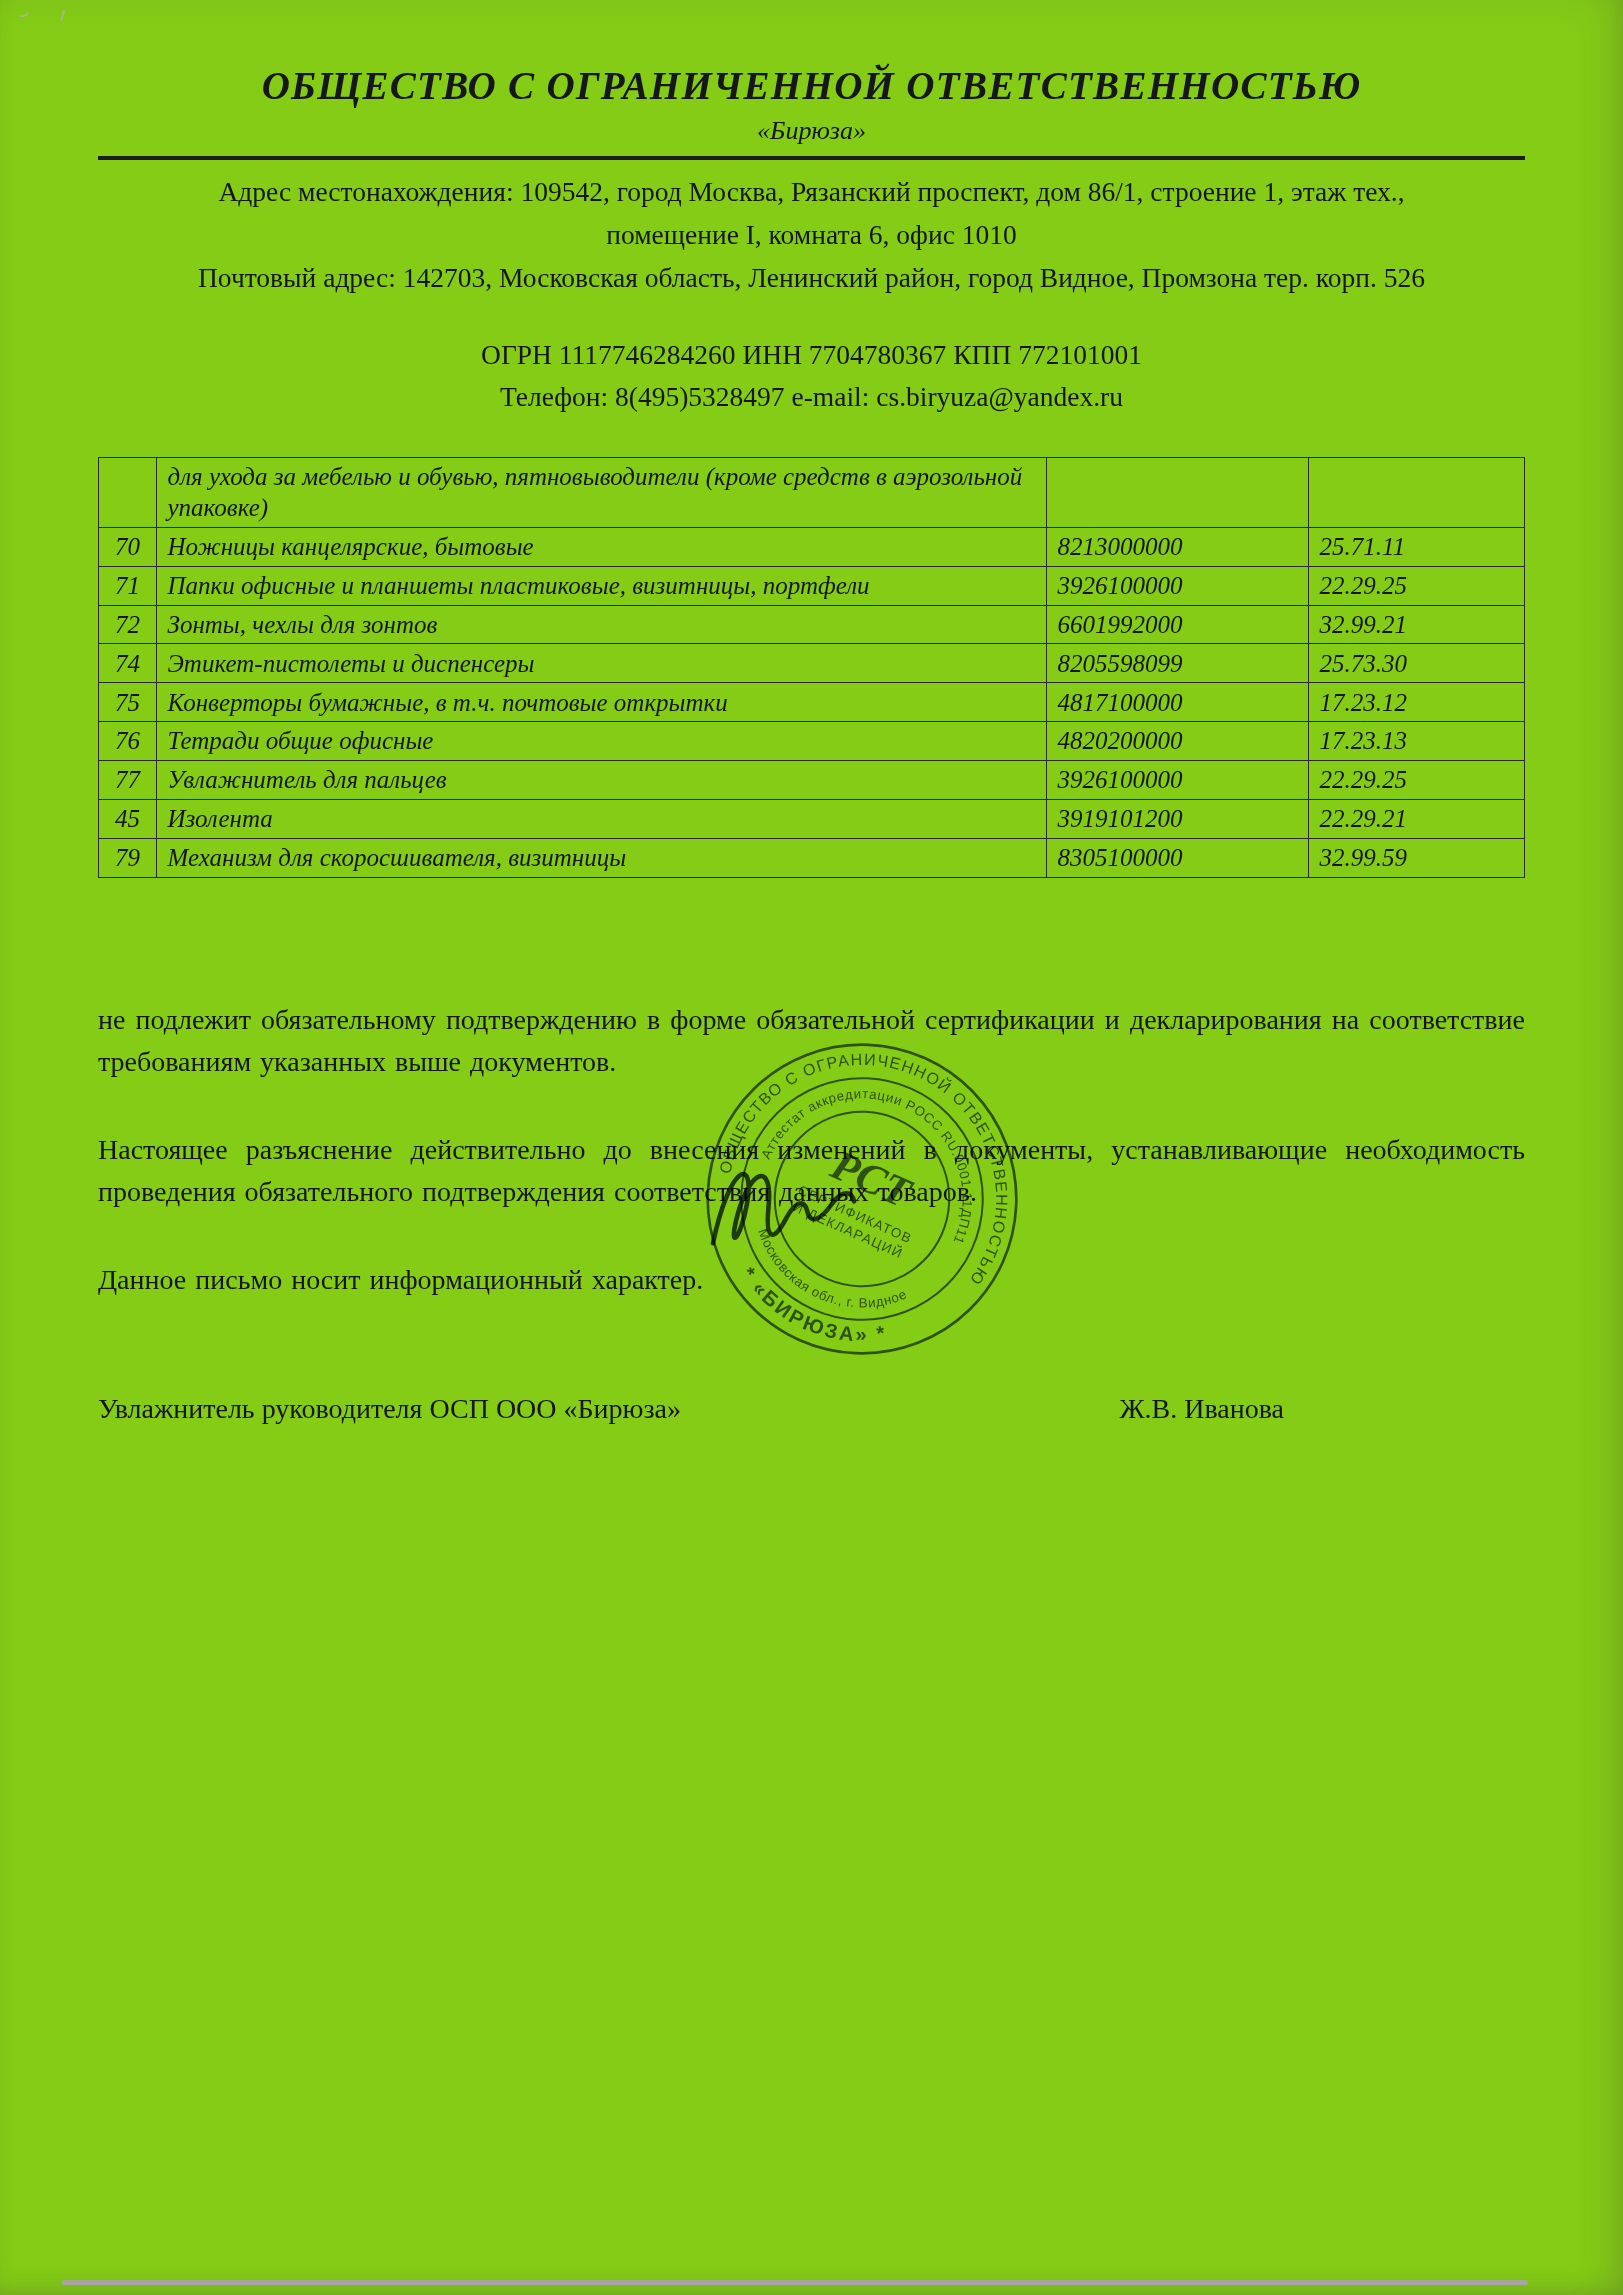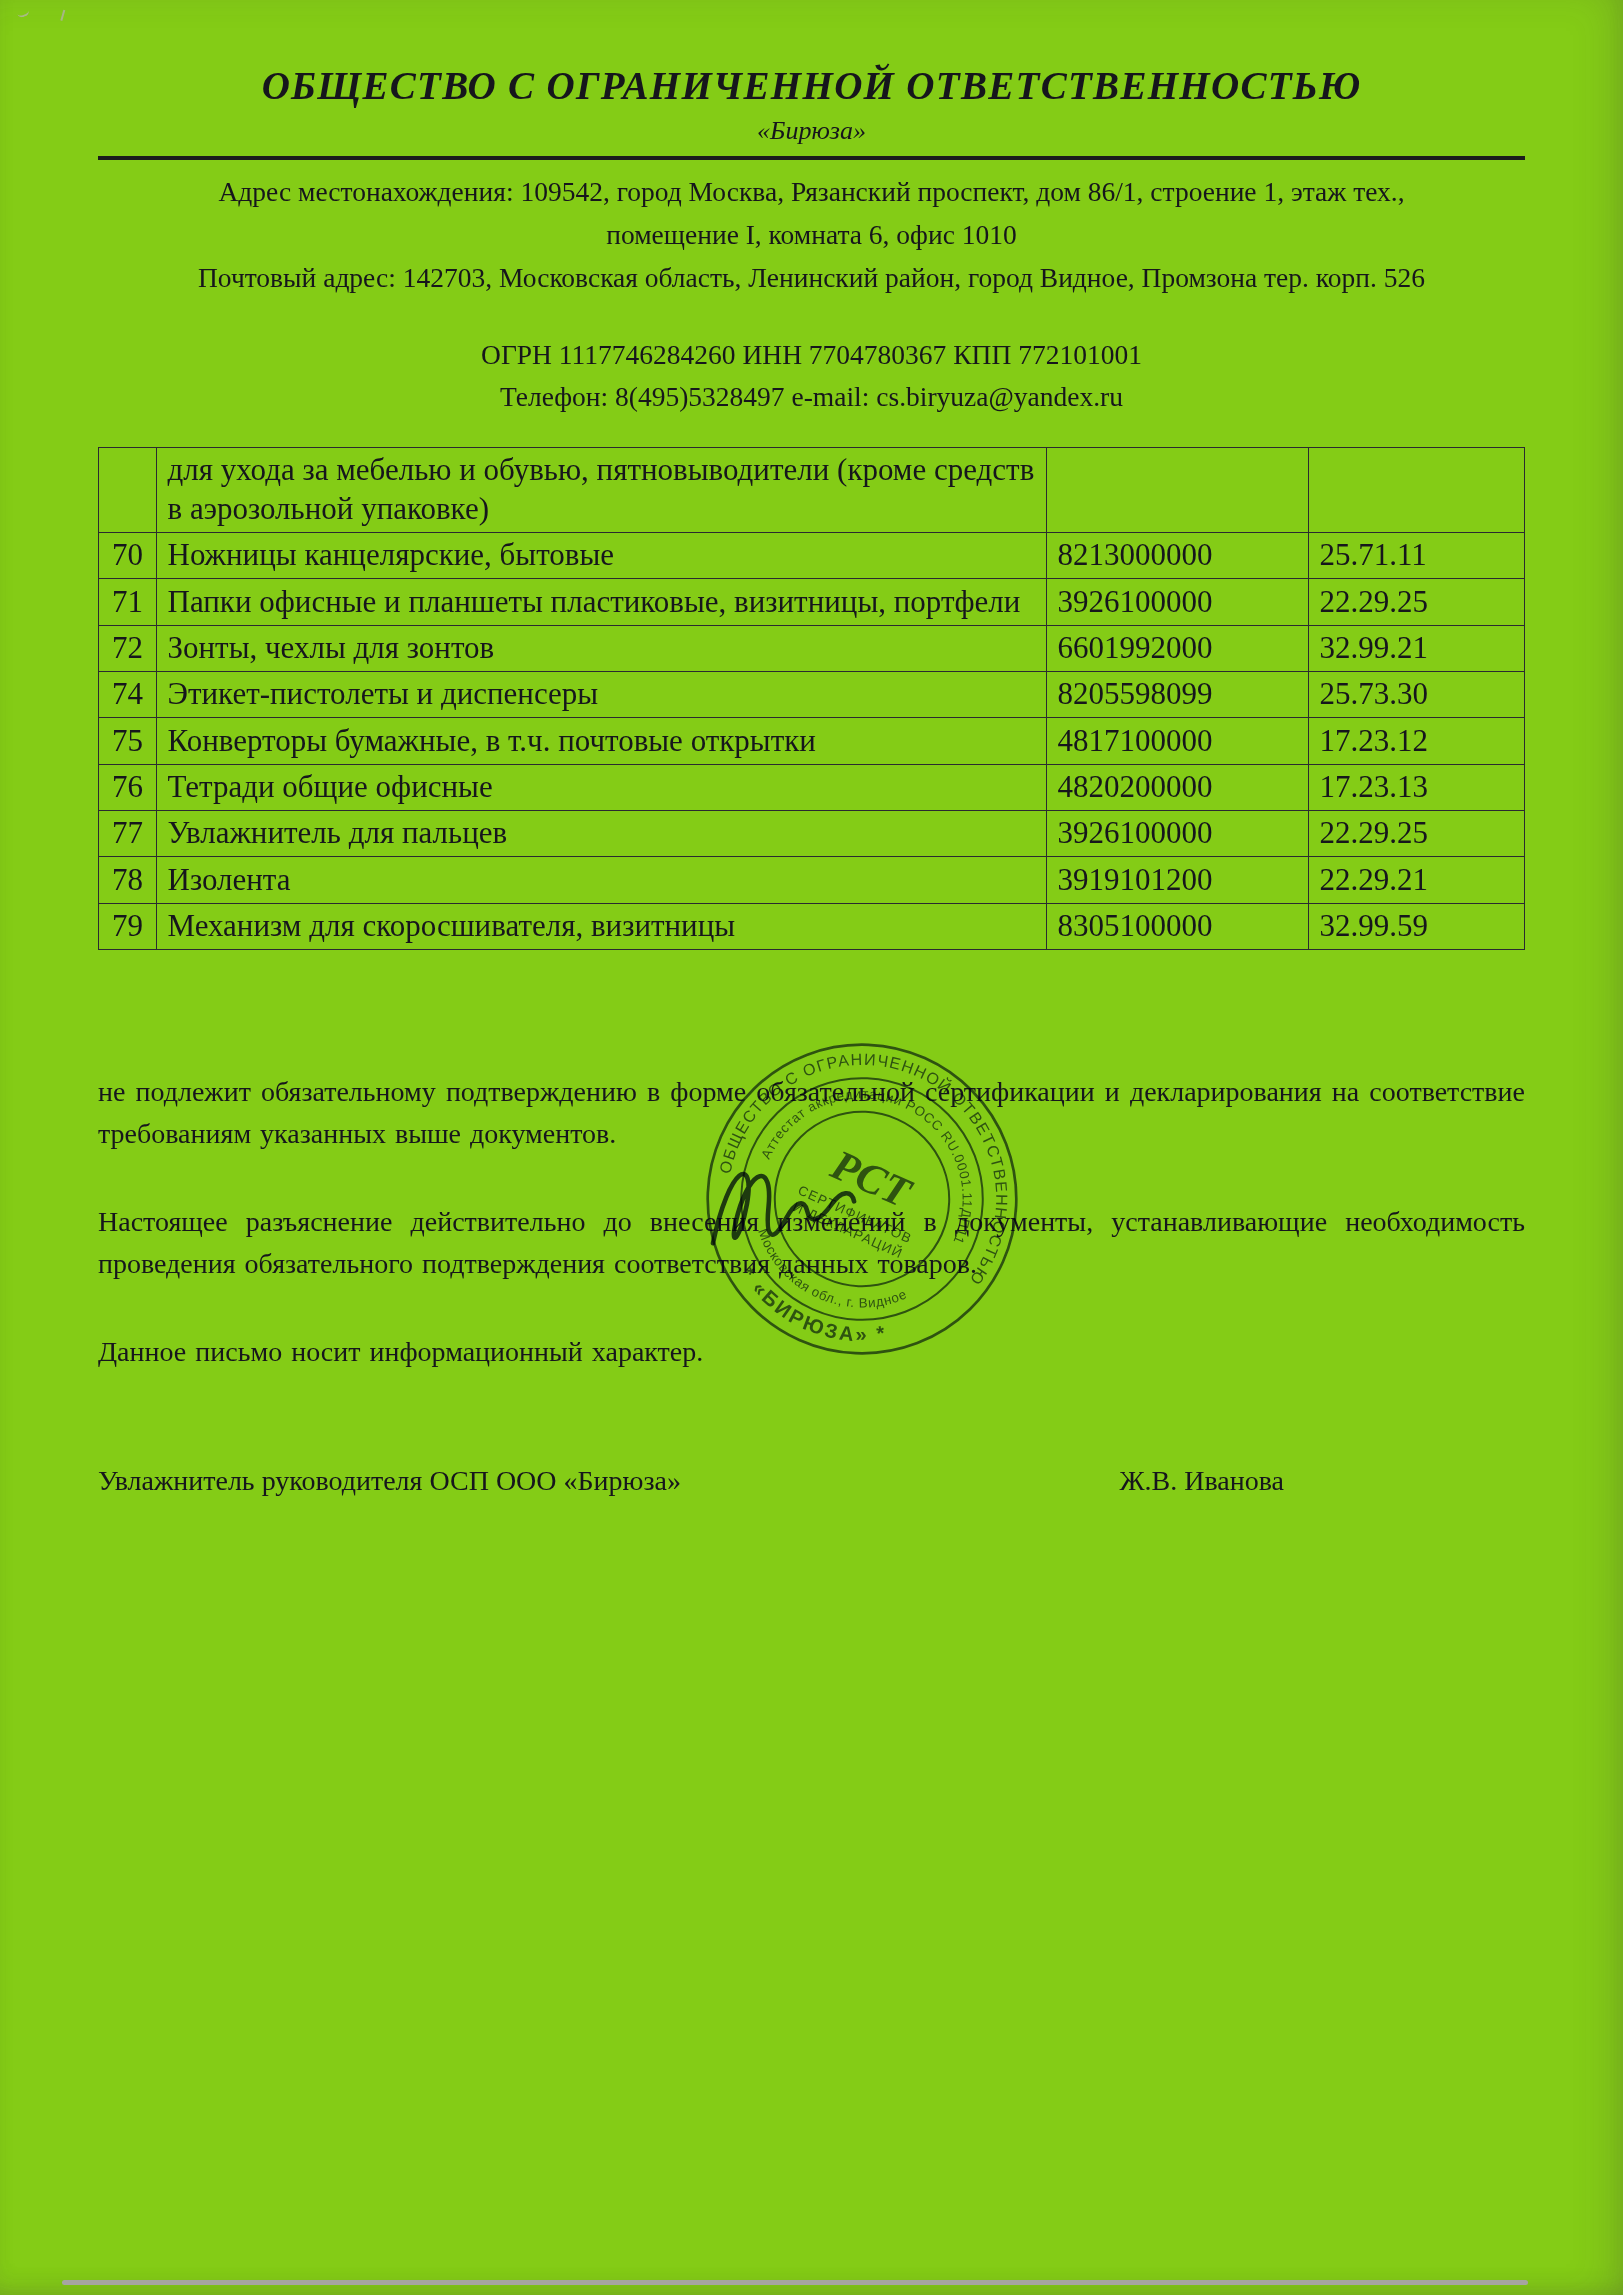--- a/index.html
+++ b/index.html
@@ -20,7 +20,7 @@
   .address { margin-top:11.8px; text-align:center; font-size:27.5px; line-height:1.55; }
   .requisites { margin-top:35px; text-align:center; font-size:27.5px; line-height:1.5; }
 
-  .goods-table { width:100%; border-collapse:collapse; margin-top:30px; font-size:31px; }
+  .goods-table { width:100%; border-collapse:collapse; margin-top:40px; font-size:25px;font-style:italic; }
   .goods-table td { border:1.6px solid #2a2a30; padding:3.3px 10.5px; line-height:1.25; vertical-align:top; }
   .col-num  { width:58px; }
   .col-code { width:262px; }

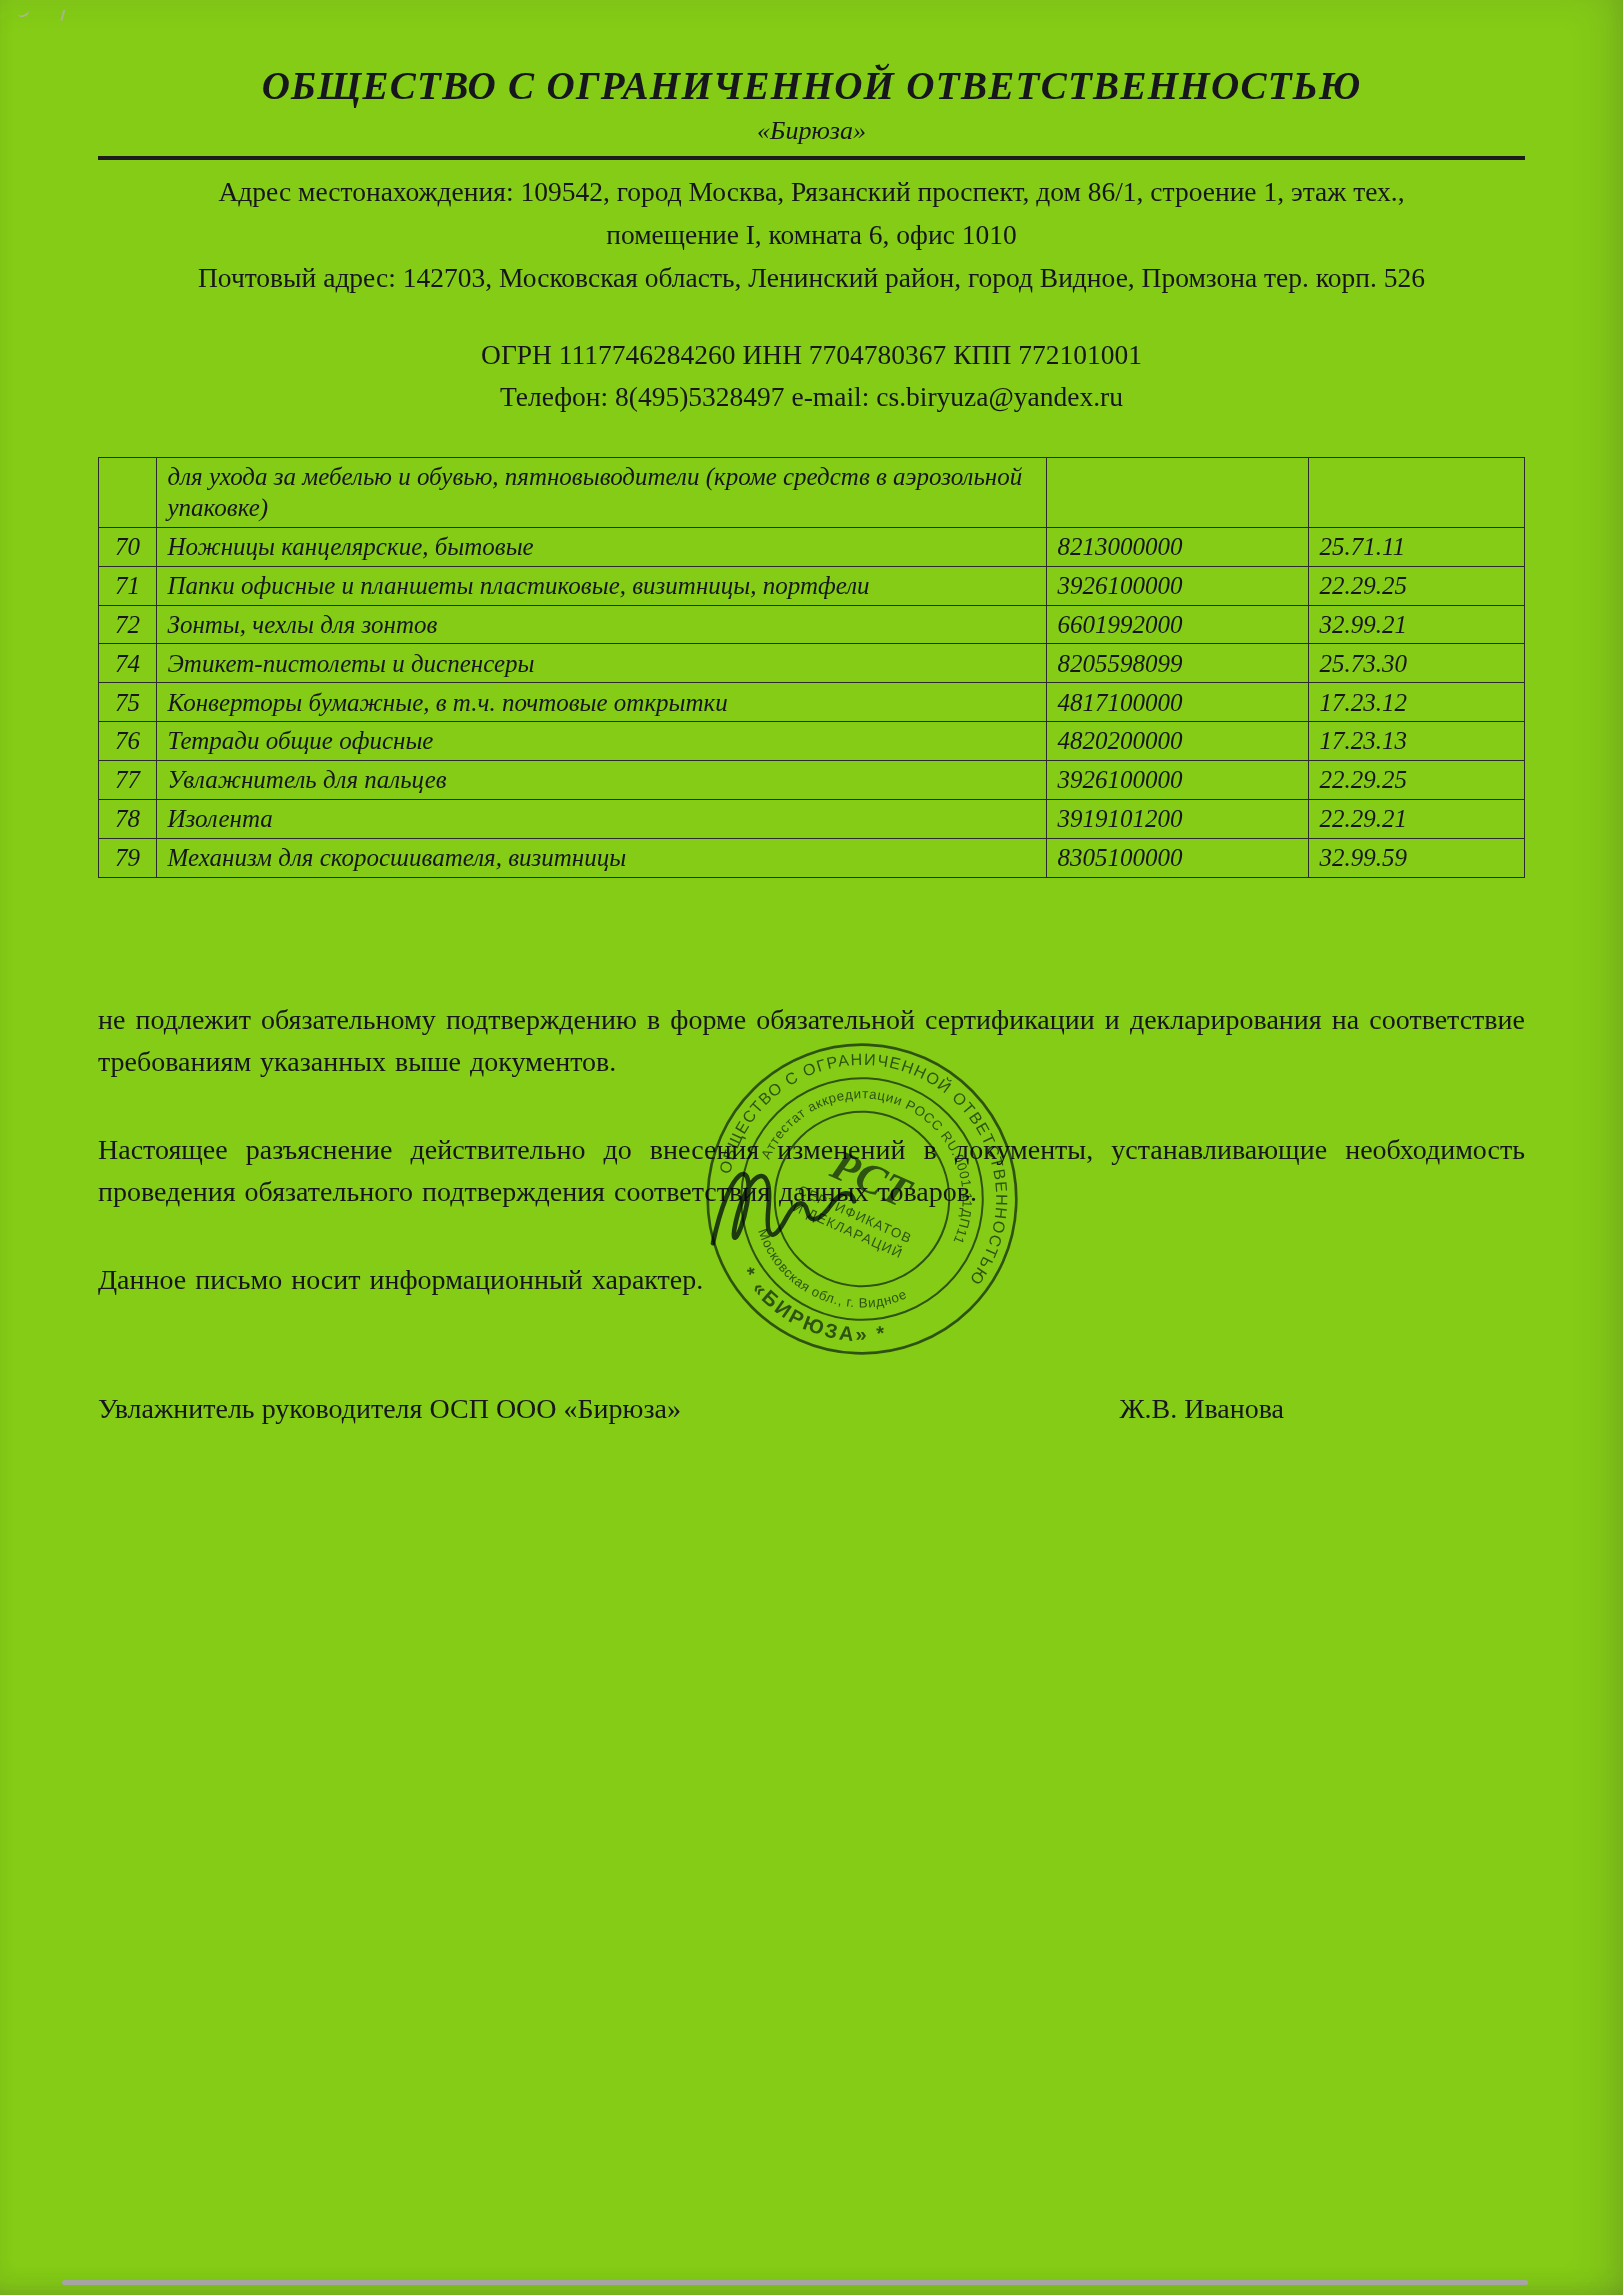--- a/index.html
+++ b/index.html
@@ -141,7 +141,7 @@
   </tr>
 
   <tr>
-    <td class="c-num">78</td>
+    <td class="c-num">45</td>
     <td class="c-name">Изолента</td>
     <td class="c-code">3919101200</td>
     <td class="c-okpd">22.29.21</td>

